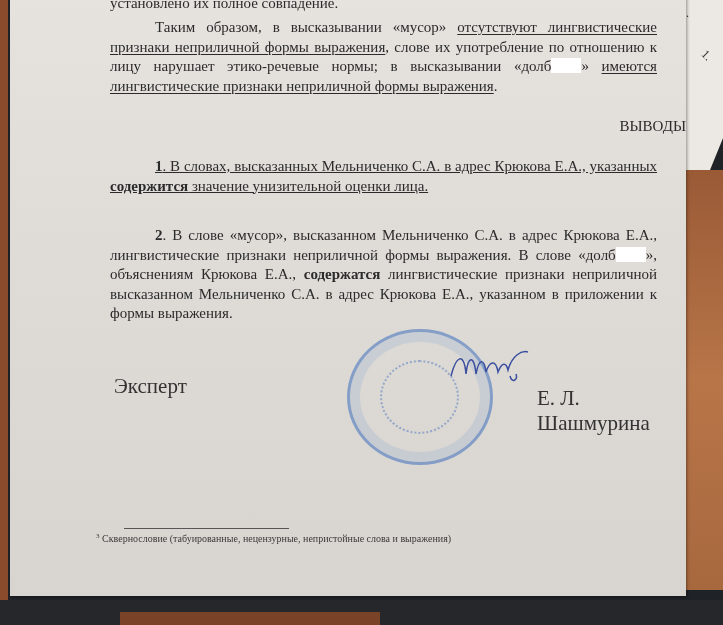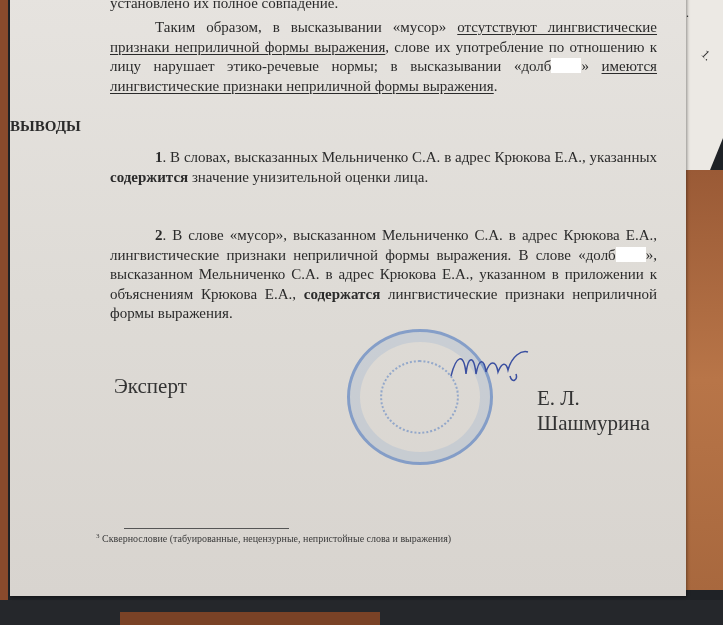--- a/index.html
+++ b/index.html
@@ -26,7 +26,7 @@
   .line.last { text-align-last: left; }
   u { text-decoration: underline; text-underline-offset: 2px; }
   .mask { display: inline-block; width: 30px; height: 15px; background: #ffffff; vertical-align: -2px; }
-  .heading { position: absolute; left: 0; width: 676px; top: 124px; text-align: left; font-weight: bold; font-size: 15px; color: #2b2b2b; }
+  .heading { position: absolute; left: 0; width: 676px; top: 124px; text-align: right; font-weight: normal; font-size: 15px; color: #2b2b2b; }
   .sig-label { position: absolute; font-size: 21px; color: #333; }
   .stamp { position: absolute; left: 337px; top: 335px; width: 140px; height: 130px; border-radius: 50%;
     border: 3px solid rgba(60,110,190,0.55); box-shadow: inset 0 0 0 10px rgba(90,140,210,0.15); }

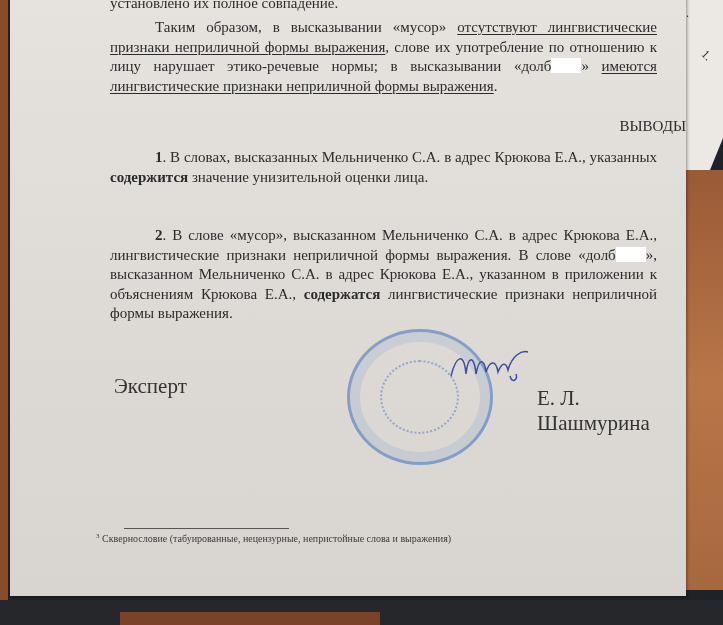--- a/index.html
+++ b/index.html
@@ -63,7 +63,7 @@
 
   <div class="heading">ВЫВОДЫ</div>
 
-  <div class="text" style="top:154px;">
+  <div class="text" style="top:163px;text-decoration:underline;">
     <span class="line" style="padding-left:45px;"><b>1</b><span>. В словах, высказанных Мельниченко С.А. в адрес Крюкова Е.А., указанных</span></span>
     <span class="line last"><b>содержится</b><span> значение унизительной оценки лица.</span></span>
   </div>

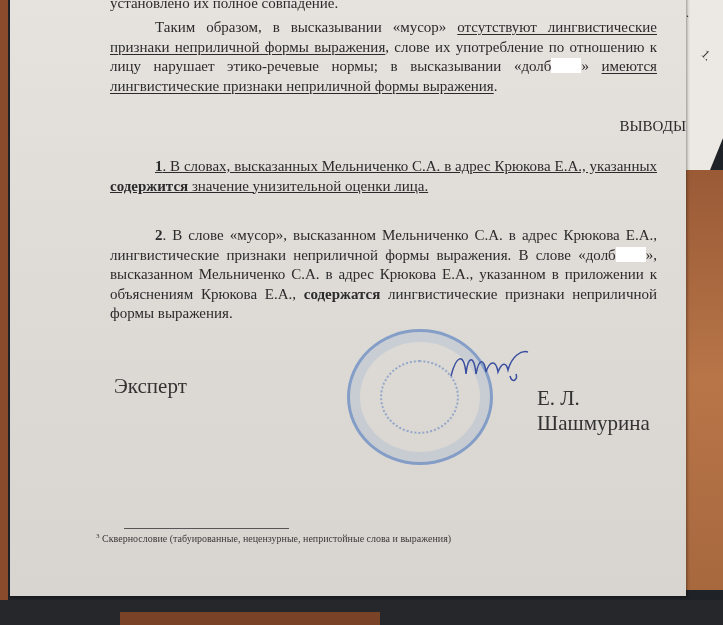--- a/index.html
+++ b/index.html
@@ -71,8 +71,8 @@
   <div class="text" style="top:232px;">
     <span class="line" style="padding-left:45px;"><b>2</b><span>. В слове «мусор», высказанном Мельниченко С.А. в адрес Крюкова Е.А.,</span></span>
     <span class="line"><span>лингвистические признаки неприличной формы выражения. В слове «долб</span><span class="mask"></span><span>»,</span></span>
+    <span class="line"><span>объяснениям Крюкова Е.А., </span><b>содержатся</b><span> лингвистические признаки неприличной</span></span>
     <span class="line">высказанном Мельниченко С.А. в адрес Крюкова Е.А., указанном в приложении к</span>
-    <span class="line"><span>объяснениям Крюкова Е.А., </span><b>содержатся</b><span> лингвистические признаки неприличной</span></span>
     <span class="line last">формы выражения.</span>
   </div>
 

